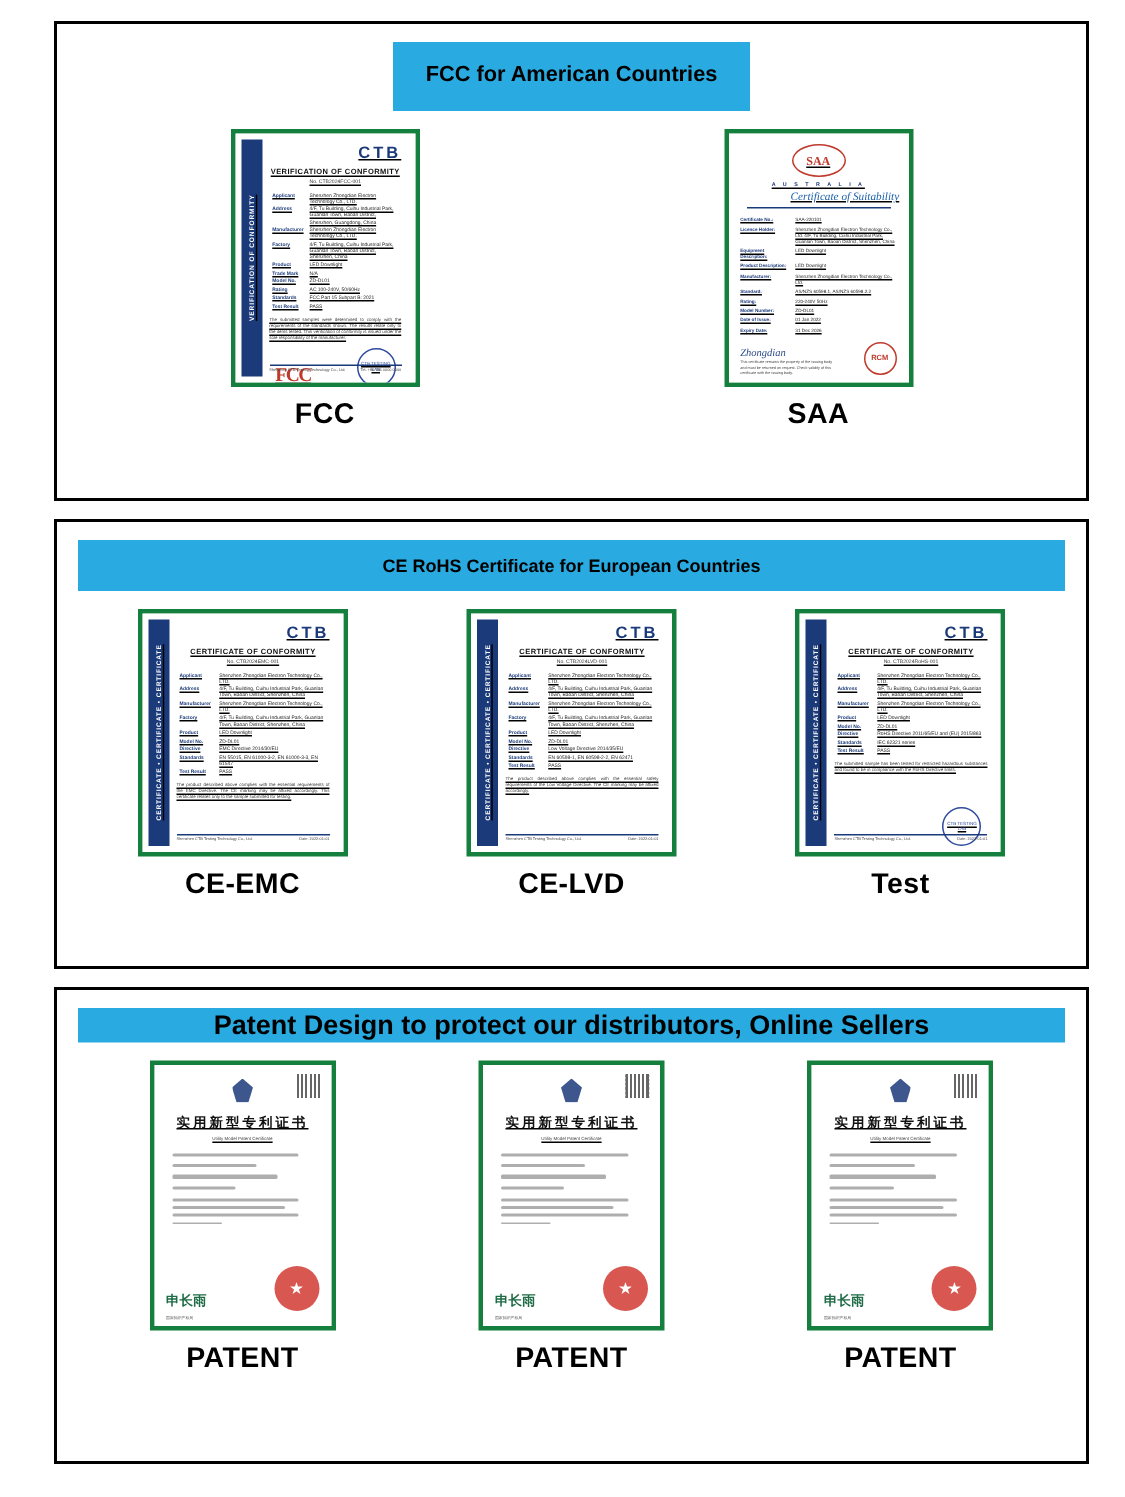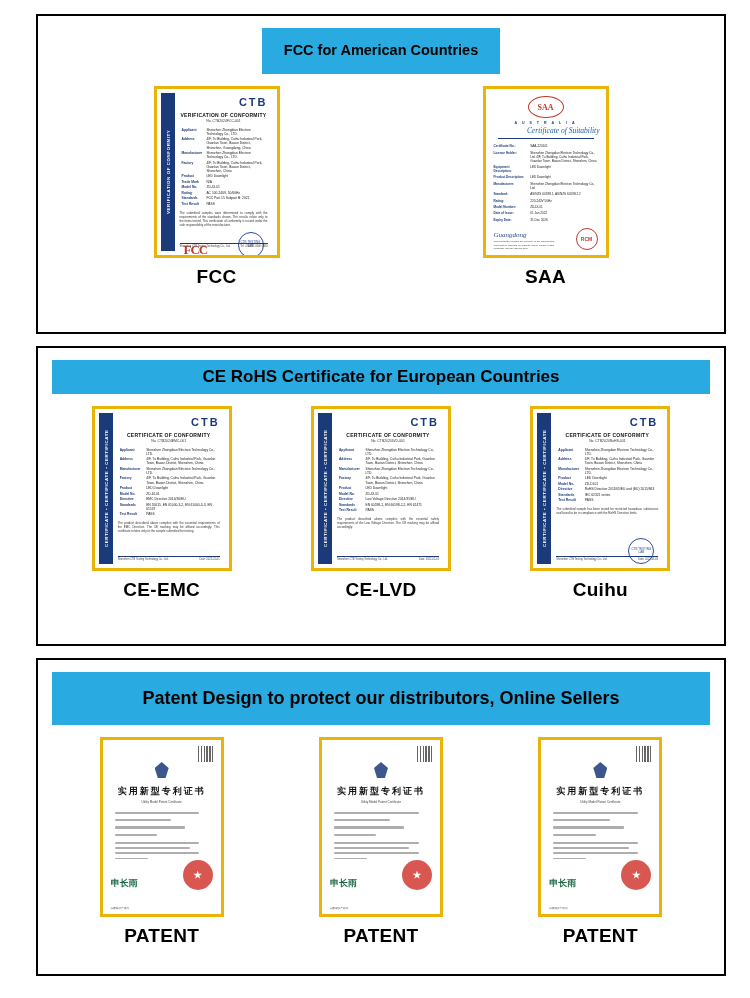--- a/index.html
+++ b/index.html
@@ -91,11 +91,12 @@
   }
 
   .cert-frame {
-    border: 3px solid #eab308;
+    border: 3px solid #15803d;
     background: #ffffff;
     box-sizing: border-box;
     position: relative;
     overflow: hidden;
+    text-decoration: underline;
   }
 
   

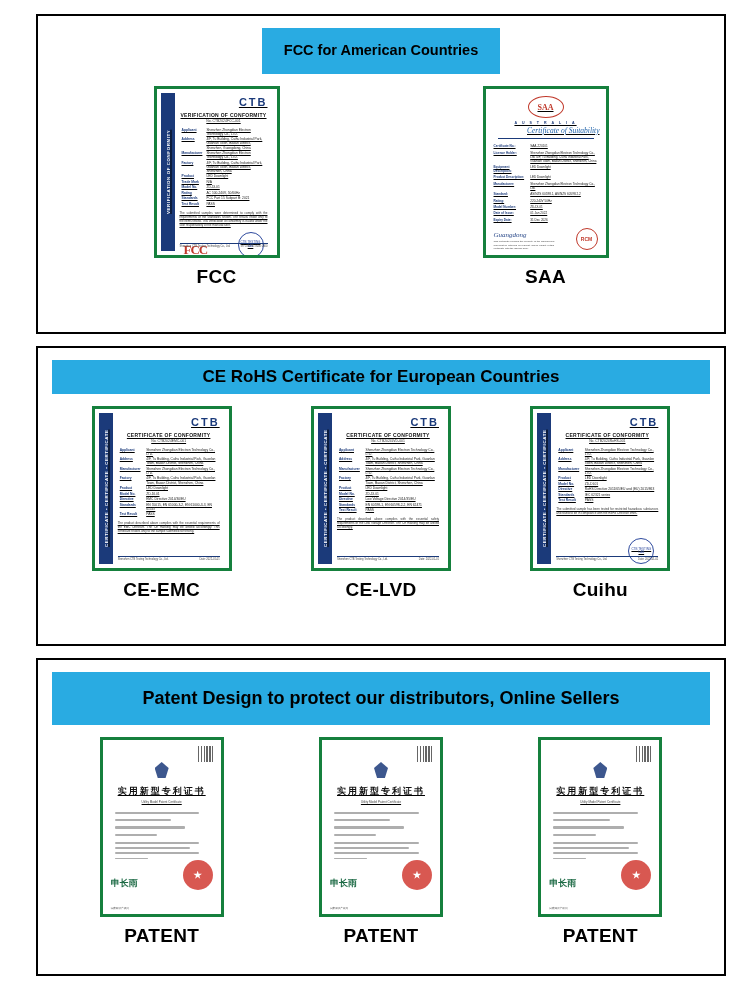--- a/index.html
+++ b/index.html
@@ -565,7 +565,7 @@
                   </tr>
             </tbody>
               </table>
-            <div class="saa-sign">Guangdong</div>
+            <div class="saa-sign">Zhongdian</div>
             <div class="saa-bottom">
               <div class="saa-note">This certificate remains the property of the issuing body and must be returned on request. Check validity of this certificate with the issuing body.</div>
               <div class="saa-rcm">RCM</div>

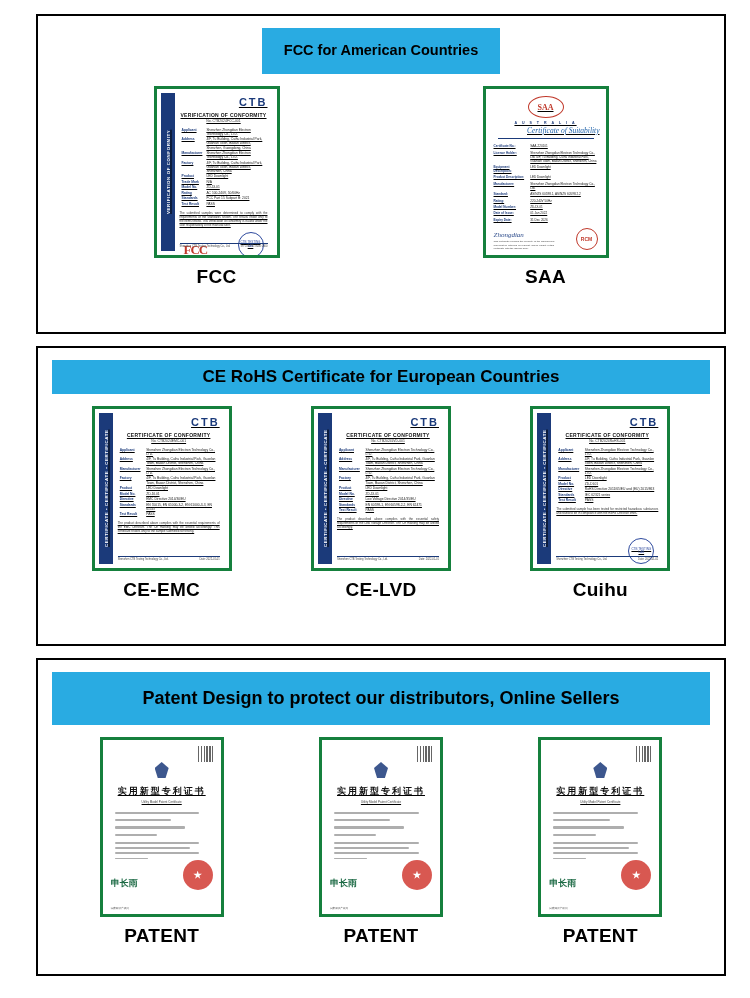--- a/index.html
+++ b/index.html
@@ -56,7 +56,7 @@
   .banner-wide {
     width: 100%;
     height: 34px;
-    font-size: 17px;
+    font-size: 12px;
   }
   .banner-wide-2 {
     width: 100%;

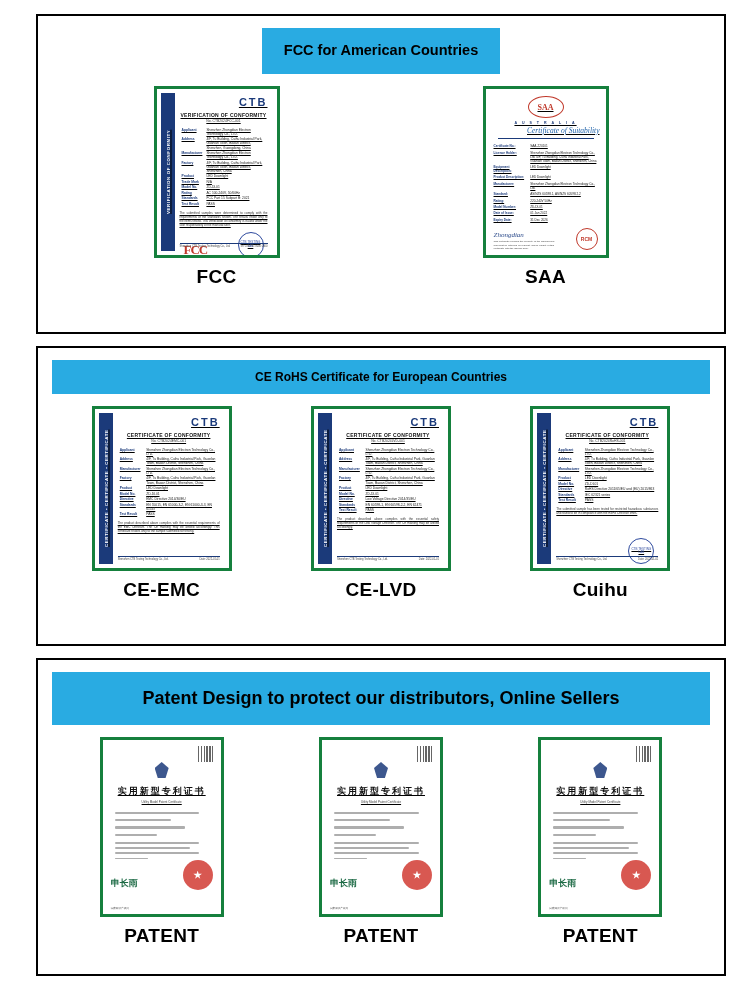--- a/index.html
+++ b/index.html
@@ -766,7 +766,7 @@
             </div>
           </div>
         </div>
-        <div class="cert-caption">Cuihu</div>
+        <div class="cert-caption">Test</div>
       </div>
 
     </div>

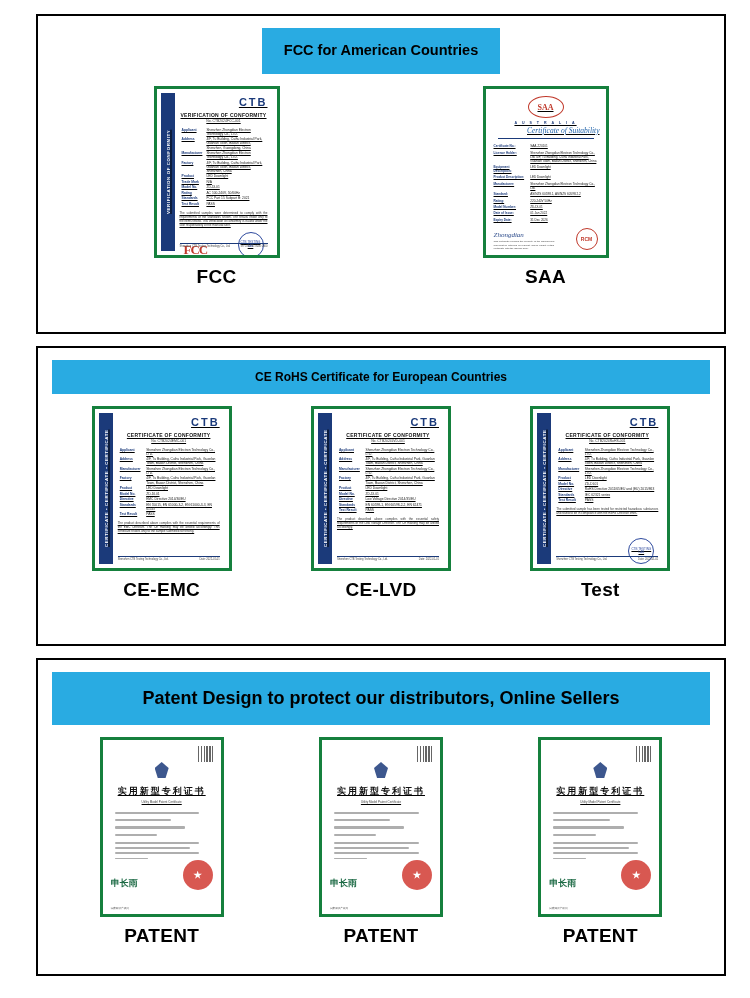--- a/index.html
+++ b/index.html
@@ -60,7 +60,7 @@
   }
   .banner-wide-2 {
     width: 100%;
-    height: 53px;
+    height: 23px;
     font-size: 18px;
   }
 

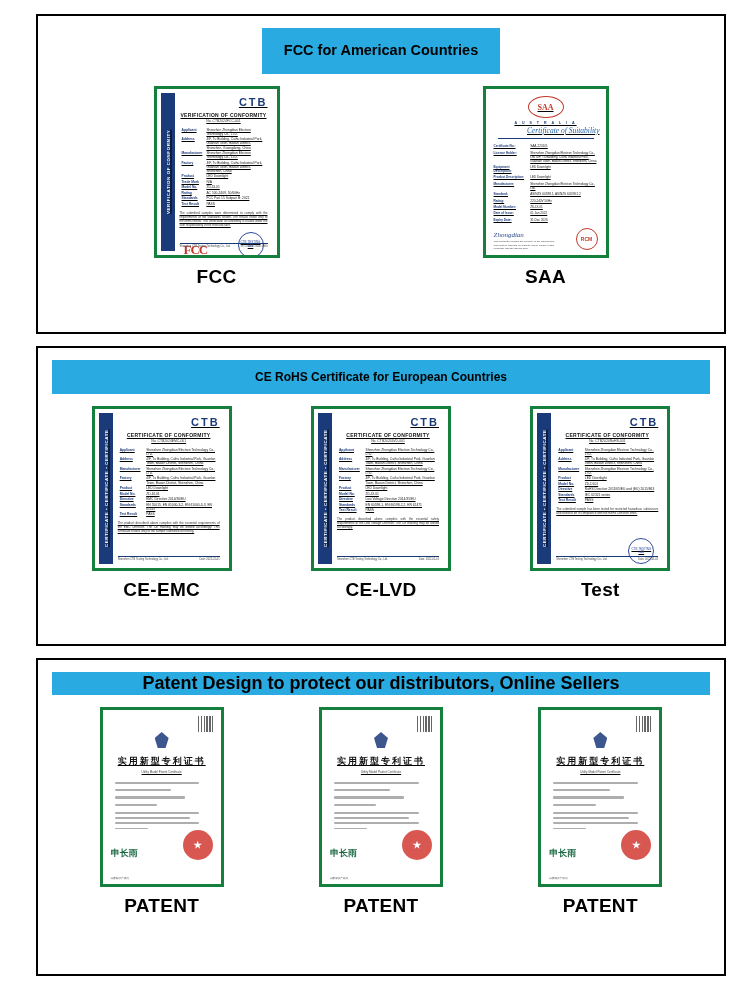--- a/index.html
+++ b/index.html
@@ -323,7 +323,7 @@
     background: #ffffff;
     height: 100%;
     position: relative;
-    padding: 16px 8px;
+    padding: 3px 8px;
   }
   .patent-qr {
     position: absolute;

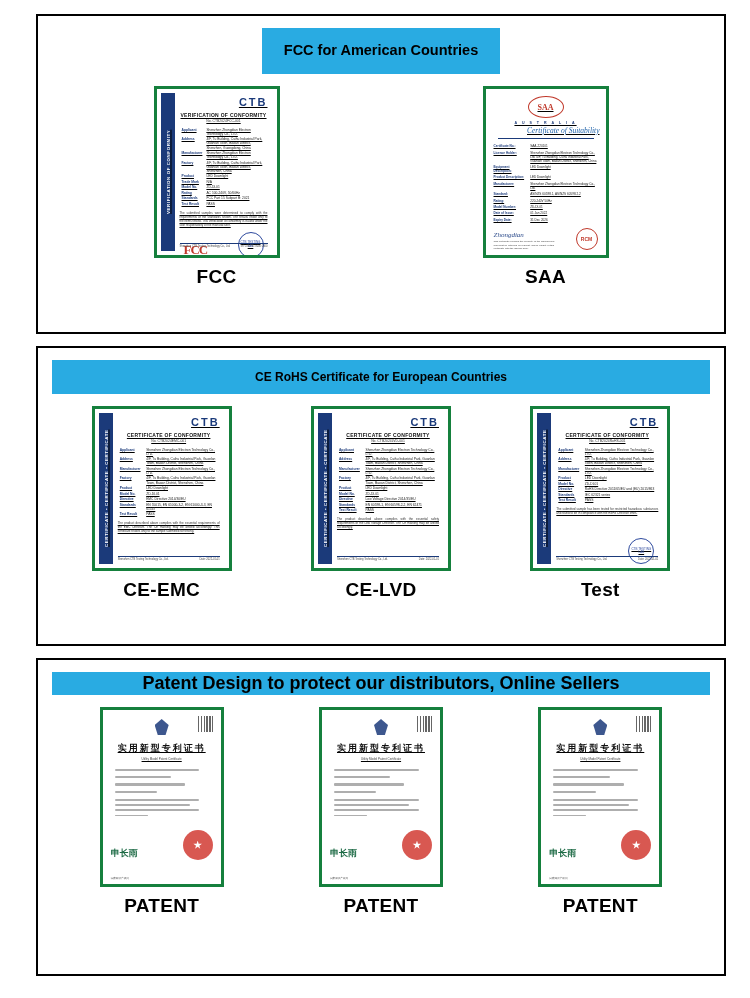--- a/index.html
+++ b/index.html
@@ -395,7 +395,7 @@
     position: absolute;
     left: 8px;
     right: 8px;
-    bottom: 24px;
+    bottom: 10px;
     display: flex;
     align-items: flex-end;
     justify-content: space-between;

